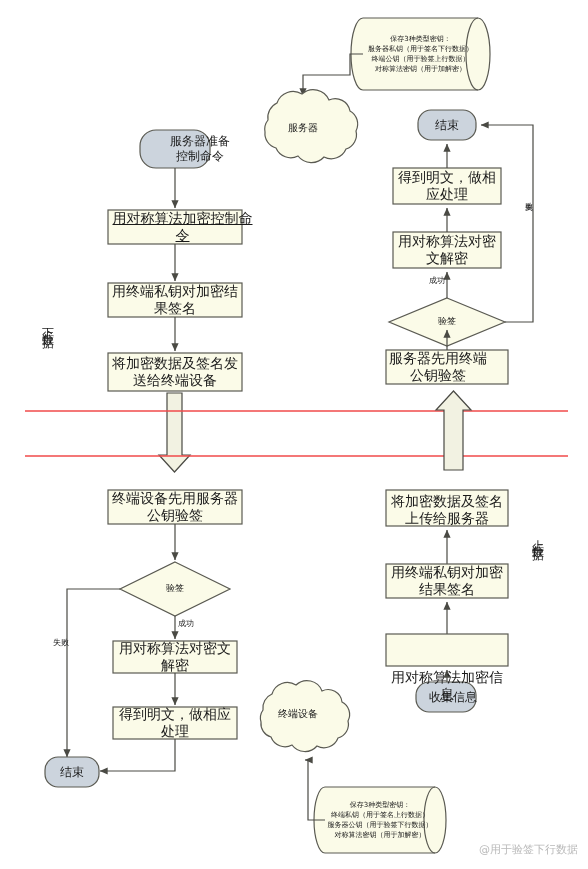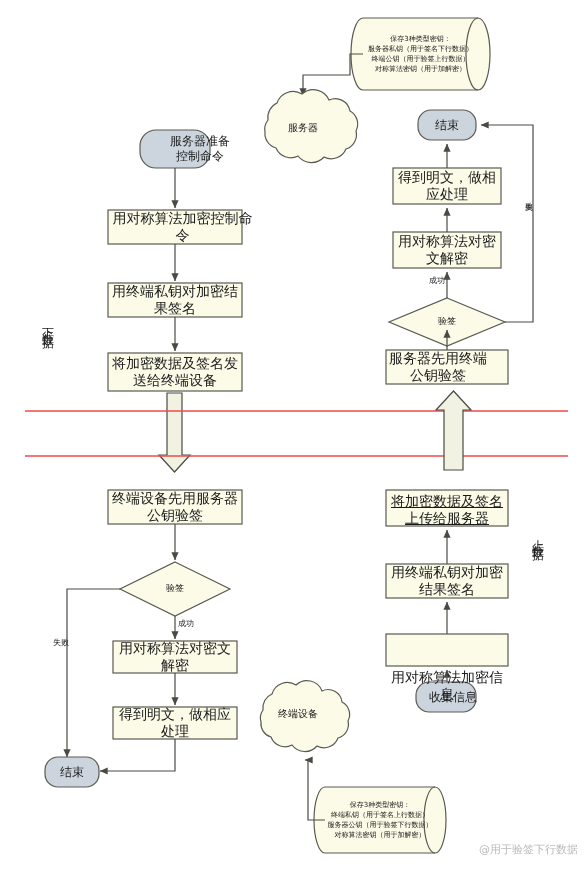--- a/index.html
+++ b/index.html
@@ -154,7 +154,7 @@
     <span>服务器准备控制命令</span>
   </div>
 
-  <div class="node-text t-proc" style="left:108px;top:210px;width:149px;height:34px;">
+  <div class="node-text t-proc" style="left:108px;top:210px;width:149px;height:34px;text-decoration:underline;">
     <span>用对称算法加密控制命令</span>
   </div>
 

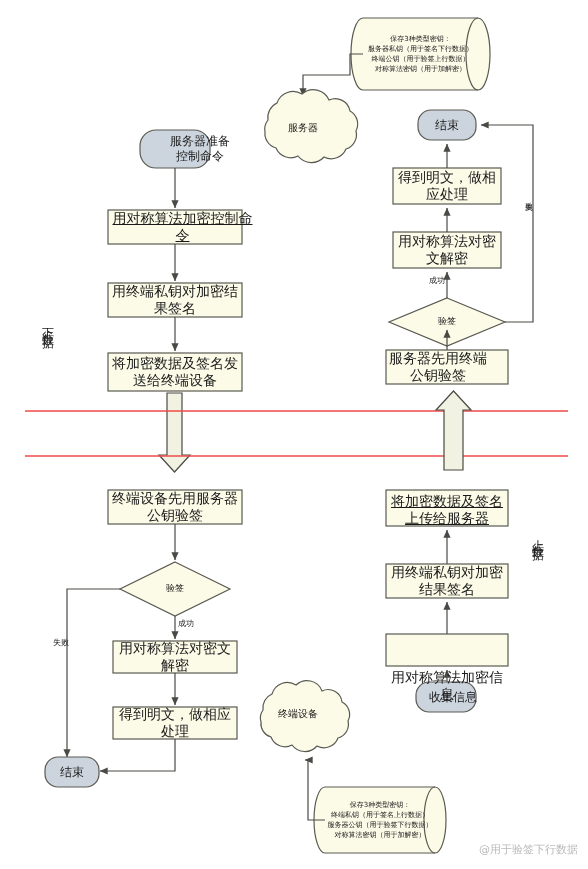--- a/index.html
+++ b/index.html
@@ -206,7 +206,7 @@
     <span>服务器先用终端公钥验签</span>
   </div>
 
-  <div class="node-text t-proc" style="left:390px;top:490px;width:114px;height:40px;text-decoration:underline;">
+  <div class="node-text t-proc" style="left:390px;top:490px;width:114px;height:40px;">
     <span>将加密数据及签名上传给服务器</span>
   </div>
 

